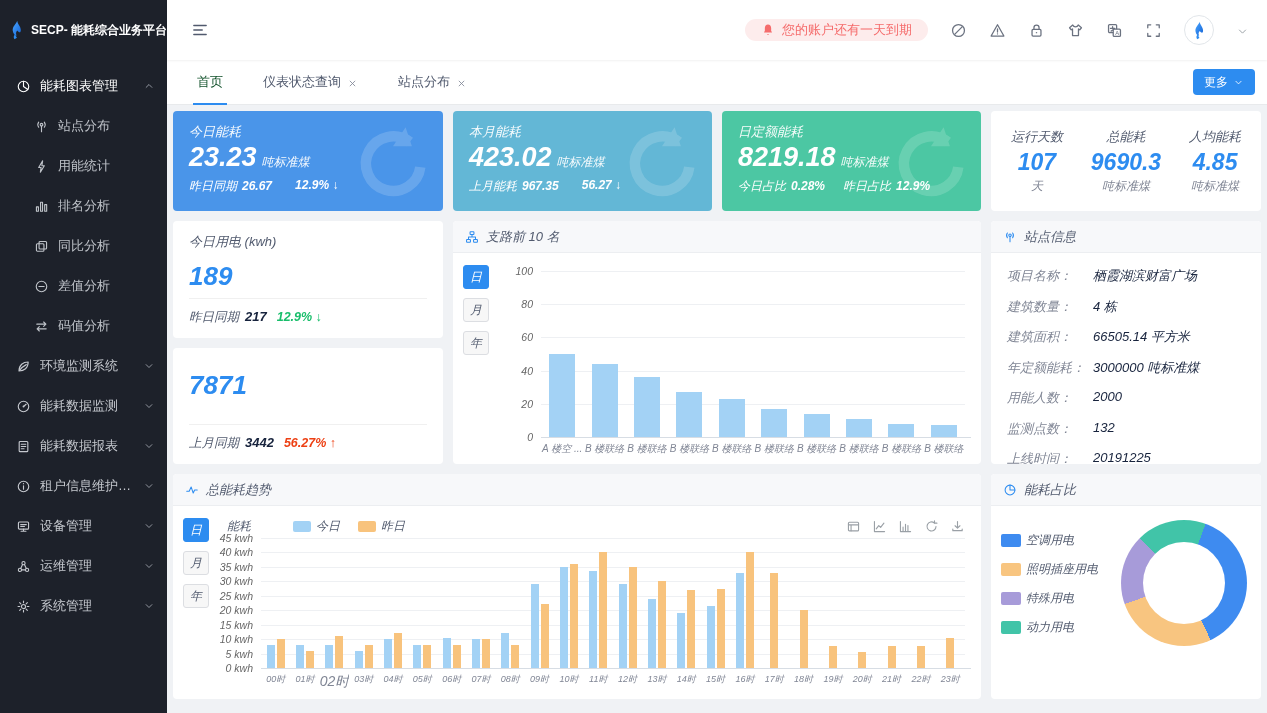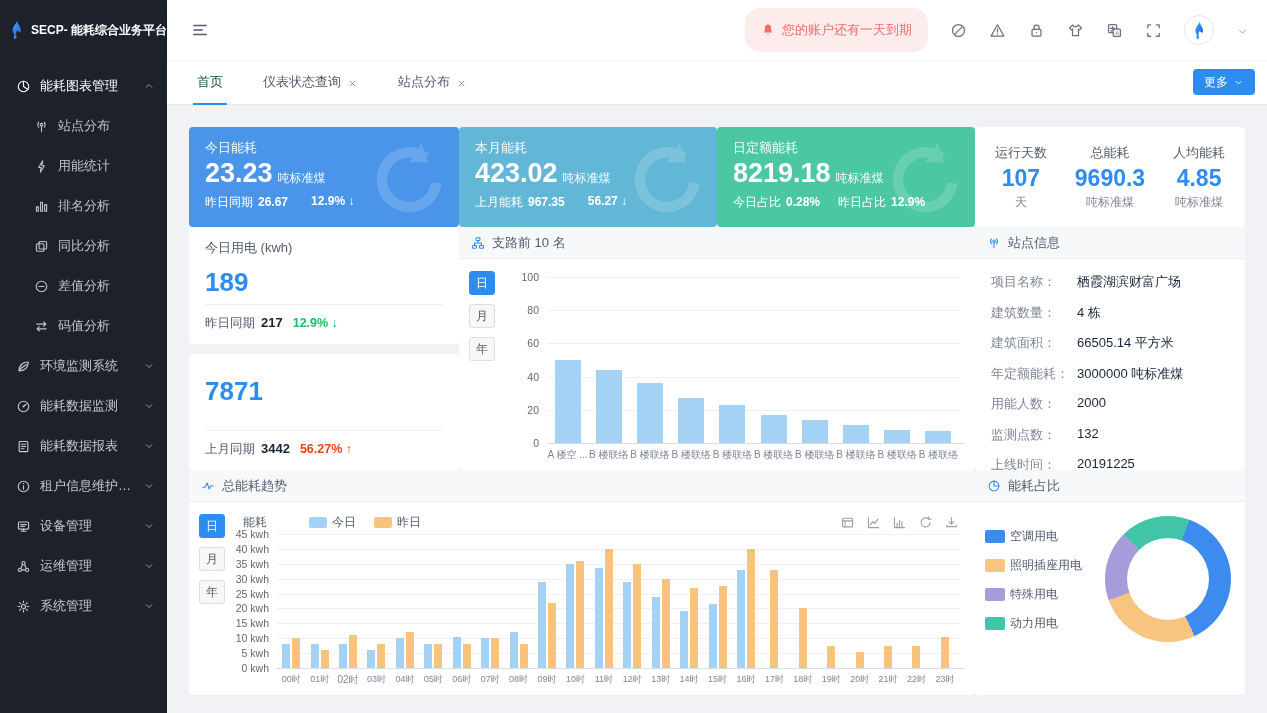--- a/index.html
+++ b/index.html
@@ -28,7 +28,7 @@
   .hamburger { width:18px; height:18px; color:#515a6e; cursor:pointer; }
   .topbar-right { margin-left:auto; display:flex; align-items:center; gap:22px; }
   .alert-pill { display:flex; align-items:center; gap:7px; background:#fdecec; color:#f56c6c;
-    font-size:13px; height:44px; padding:0 16px; border-radius:15px; cursor:pointer; }
+    font-size:13px; height:22px; padding:0 16px; border-radius:15px; cursor:pointer; }
   .alert-pill .ic { width:14px; height:14px; color:#f56c6c; }
   .hicon { width:17px; height:17px; color:#6b7280; cursor:pointer; display:inline-block; }
   .avatar { width:30px; height:30px; border-radius:50%; border:1px solid #e2e6ea; background:#fff;

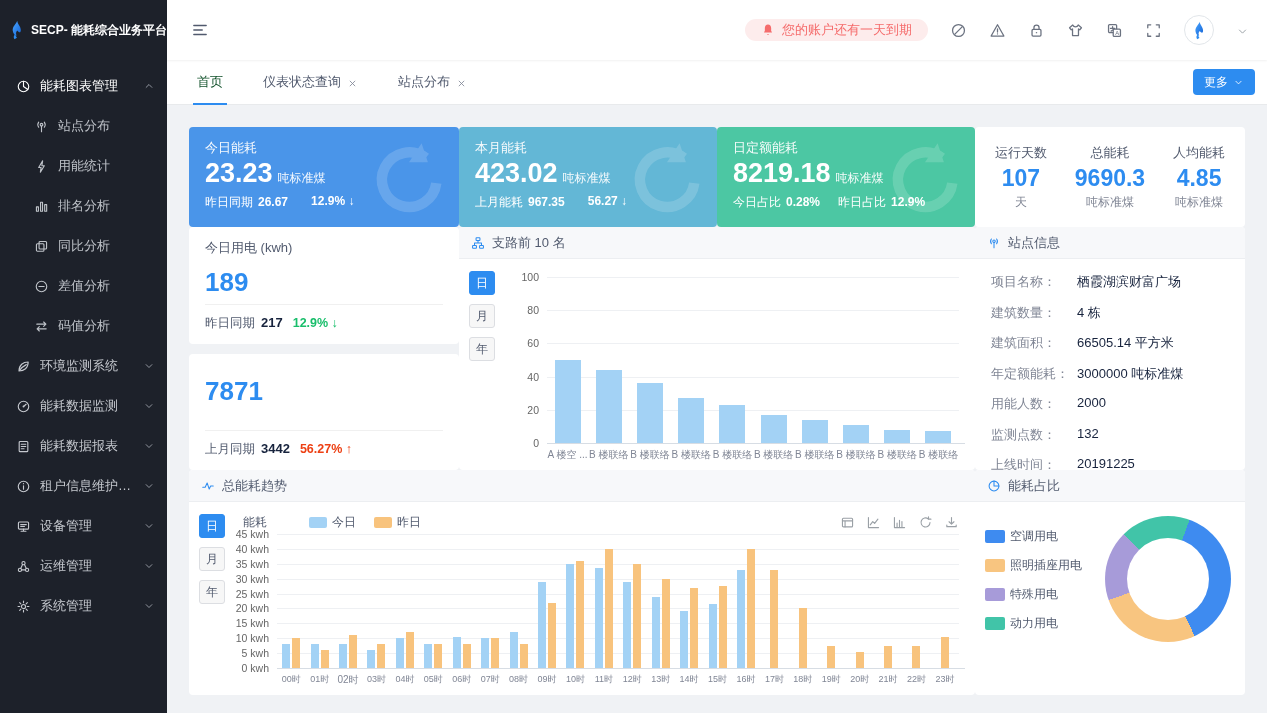--- a/index.html
+++ b/index.html
@@ -50,8 +50,8 @@
   .more-btn .ic { width:11px; height:11px; color:#fff; }
 
   
-  .content { flex:1; padding:22px; display:grid; 
-    grid-template-columns:270px 1fr 1fr 270px; grid-template-rows:100px 243px 225px; min-height:0; }
+  .content { flex:1; padding:6px; display:grid; gap:10px;
+    grid-template-columns:270px 1fr 1fr 270px; grid-template-rows:100px 243px 225px; min-height:0;font-style:italic; }
   .card { border-radius:4px; background:#fff; }
   .kpi { position:relative; color:#fff; padding:12px 16px; overflow:hidden; }
   .kpi-title { font-size:13px; opacity:.95; }

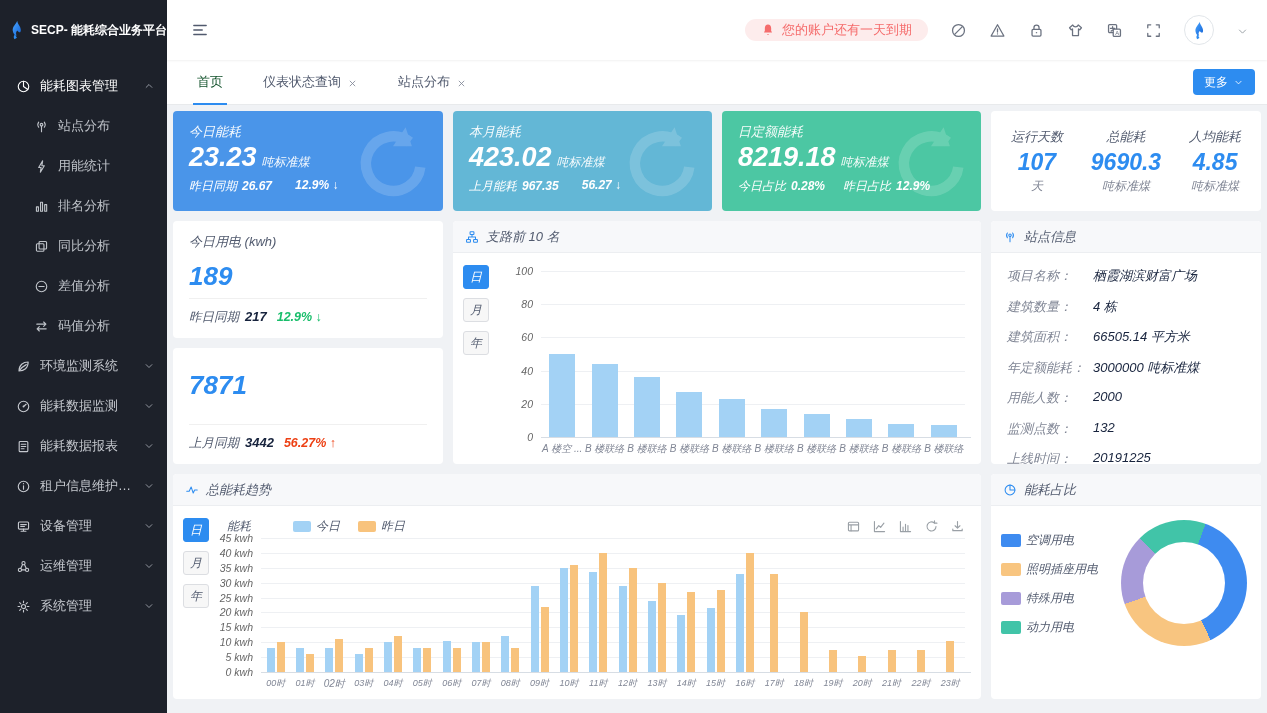--- a/index.html
+++ b/index.html
@@ -718,7 +718,7 @@
               <div class="xlabels" id="trend-xlabels">
                   <span class="xlab" style="font-size: 9px;">00时</span>
                   <span class="xlab" style="font-size: 9px;">01时</span>
-                  <span class="xlab" style="font-size: 10px;">02时</span>
+                  <span class="xlab" style="font-size: 14px;">02时</span>
                   <span class="xlab" style="font-size: 9px;">03时</span>
                   <span class="xlab" style="font-size: 9px;">04时</span>
                   <span class="xlab" style="font-size: 9px;">05时</span>

